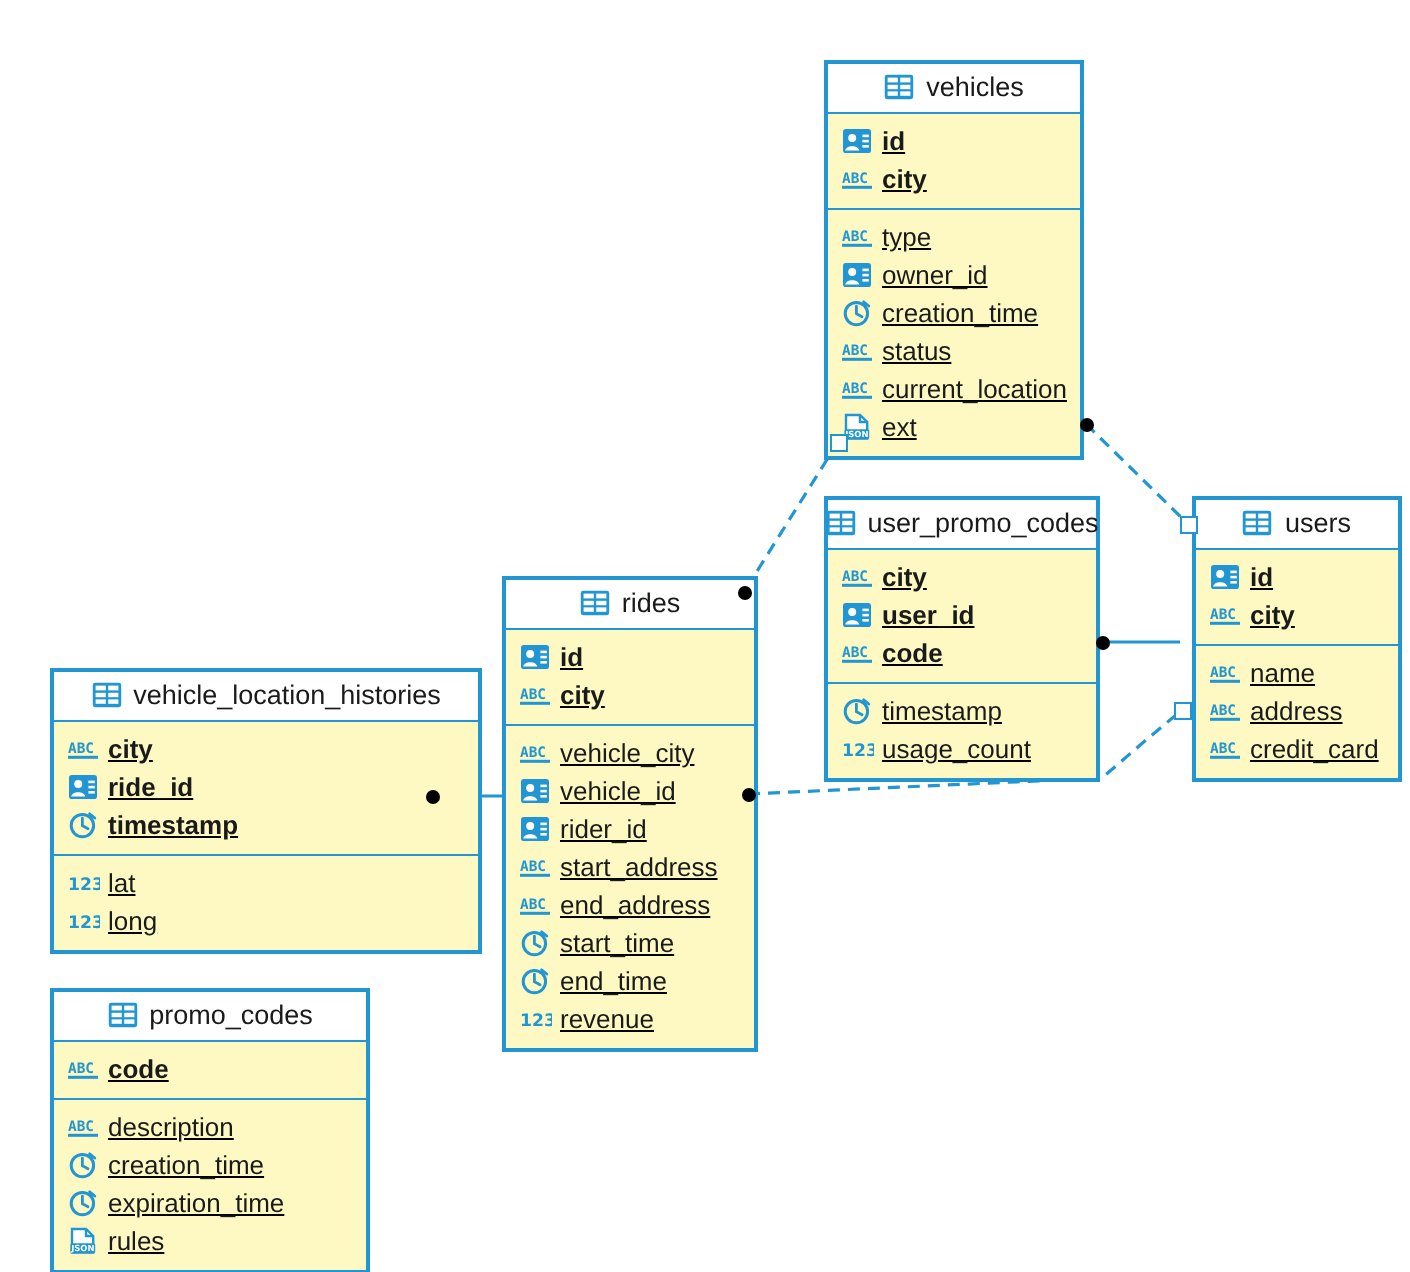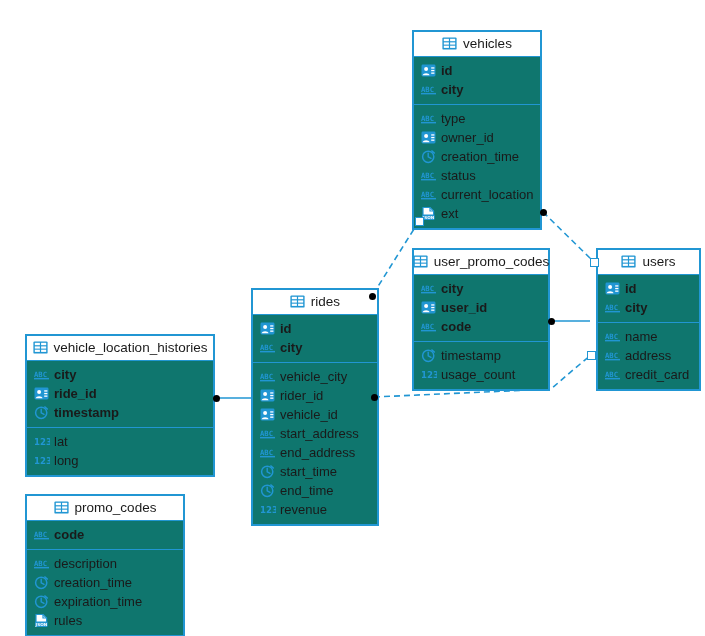--- a/index.html
+++ b/index.html
@@ -52,7 +52,8 @@
   .ent-section {
     box-sizing: border-box;
     padding: 4px 0 5px 0;
-    background: #0f766e;
+    background: #fef9c3;
+    text-decoration: underline;
   }
   .ent-section.keys {
     border-bottom: 1px solid #2196d3;

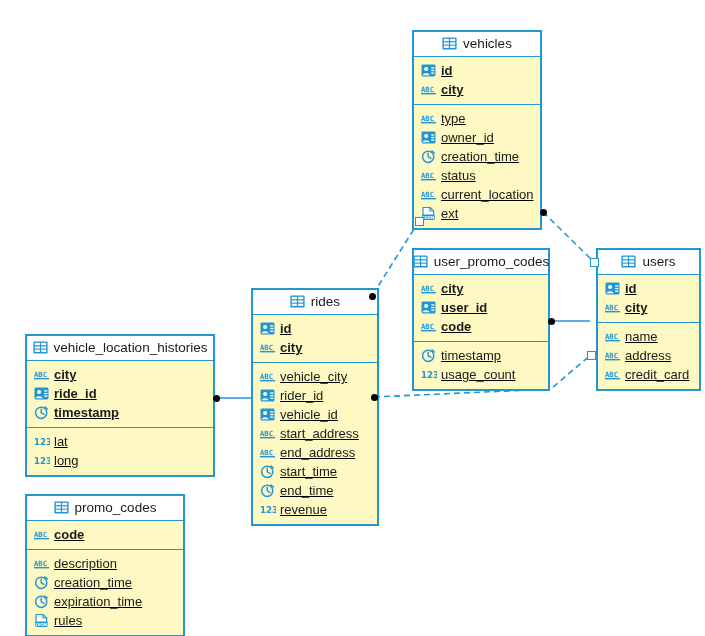--- a/index.html
+++ b/index.html
@@ -477,7 +477,7 @@
         </div>
       </div>
     </div>
-    <div class="entity" style="left: 25px; top: 334px; width: 190px;">
+    <div class="entity" style="left: 25px; top: 334px; width: 216px;">
       <div class="ent-header">
         <span class="ico">
           <svg width="15" height="13" viewBox="0 0 15 13">

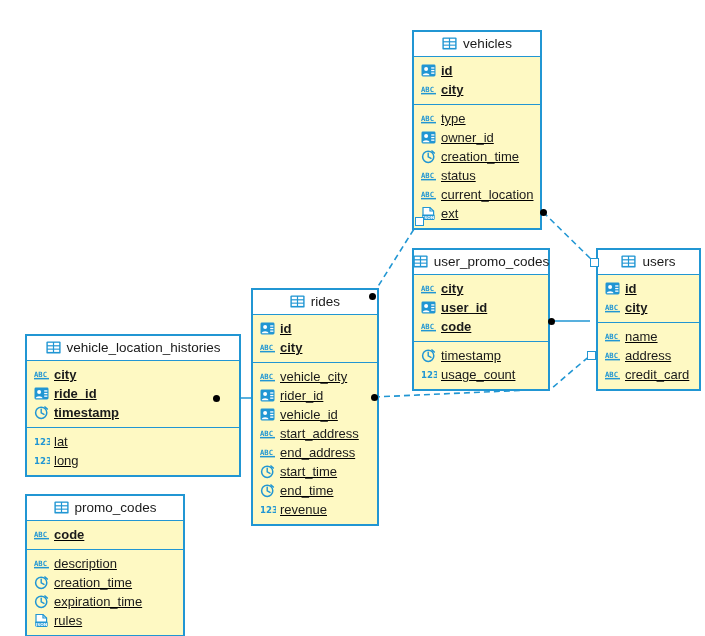--- a/index.html
+++ b/index.html
@@ -414,20 +414,20 @@
               <rect x="10.2" y="9.5" width="3.2" height="1.3" fill="#ffffff"></rect>
             </svg>
           </span>
+          <span class="fname">vehicle_id</span>
+        </div>
+        <div class="field">
+          <span class="ico">
+            <svg width="15" height="15" viewBox="0 0 15 15">
+              <rect x="0.5" y="1.5" width="14" height="12" rx="1.4" fill="#2196d3"></rect>
+              <circle cx="5.1" cy="6.0" r="2.0" fill="#ffffff"></circle>
+              <path d="M1.6 12.3 C2.0 9.4 8.2 9.4 8.6 12.3 Z" fill="#ffffff"></path>
+              <rect x="10.2" y="4.3" width="3.2" height="1.3" fill="#ffffff"></rect>
+              <rect x="10.2" y="6.9" width="3.2" height="1.3" fill="#ffffff"></rect>
+              <rect x="10.2" y="9.5" width="3.2" height="1.3" fill="#ffffff"></rect>
+            </svg>
+          </span>
           <span class="fname">rider_id</span>
-        </div>
-        <div class="field">
-          <span class="ico">
-            <svg width="15" height="15" viewBox="0 0 15 15">
-              <rect x="0.5" y="1.5" width="14" height="12" rx="1.4" fill="#2196d3"></rect>
-              <circle cx="5.1" cy="6.0" r="2.0" fill="#ffffff"></circle>
-              <path d="M1.6 12.3 C2.0 9.4 8.2 9.4 8.6 12.3 Z" fill="#ffffff"></path>
-              <rect x="10.2" y="4.3" width="3.2" height="1.3" fill="#ffffff"></rect>
-              <rect x="10.2" y="6.9" width="3.2" height="1.3" fill="#ffffff"></rect>
-              <rect x="10.2" y="9.5" width="3.2" height="1.3" fill="#ffffff"></rect>
-            </svg>
-          </span>
-          <span class="fname">vehicle_id</span>
         </div>
         <div class="field">
           <span class="ico">

